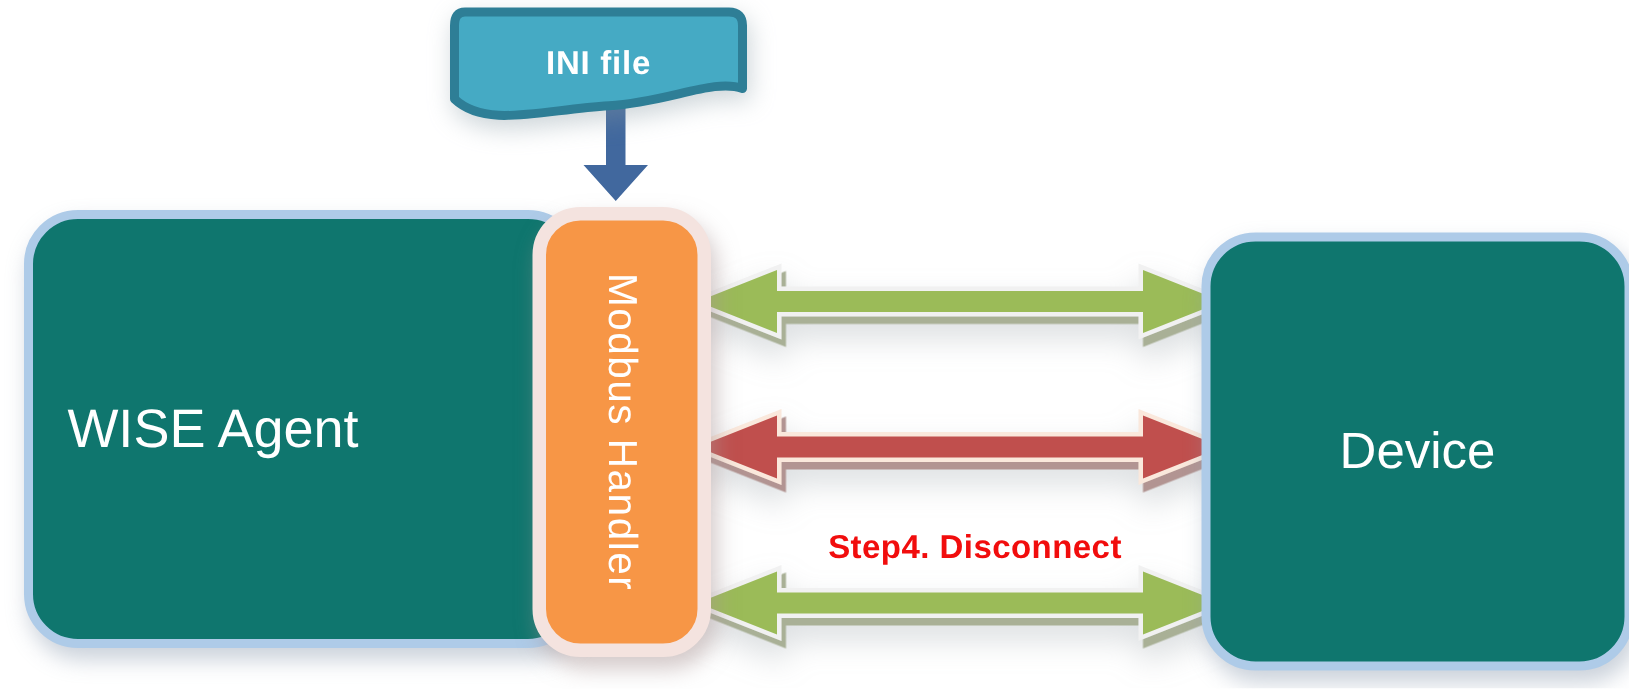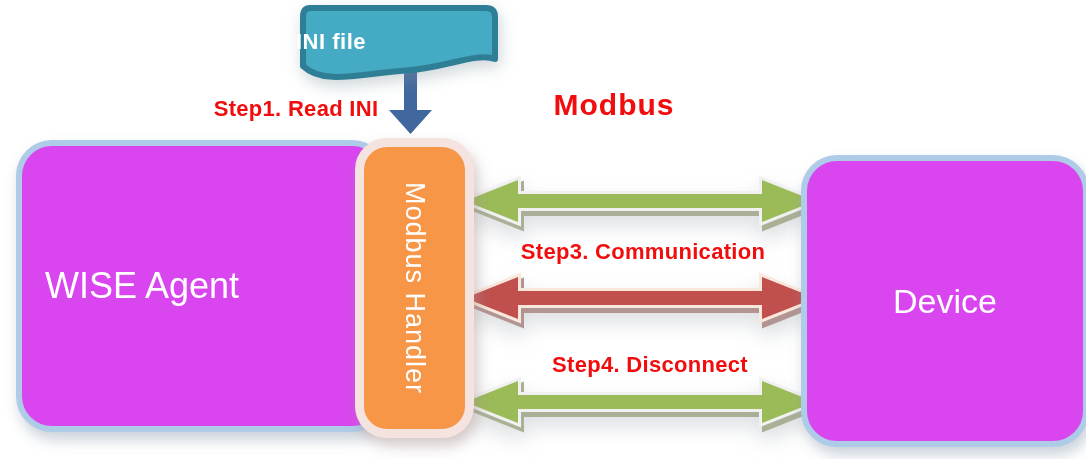--- a/index.html
+++ b/index.html
@@ -38,7 +38,7 @@
   .ini-shape svg{overflow:visible;display:block;
     filter:drop-shadow(2px 6px 8px rgba(130,150,160,0.4));}
   .ini-label{
-    position:absolute;left:296px;top:29px;width:206px;
+    position:absolute;left:296px;top:29px;width:206px;text-align:center;
     color:#ffffff;font-weight:bold;font-size:22px;z-index:6;letter-spacing:0.5px;
   }
   .down-arrow{position:absolute;left:374px;top:64px;width:73px;height:72px;z-index:1;overflow:visible;}

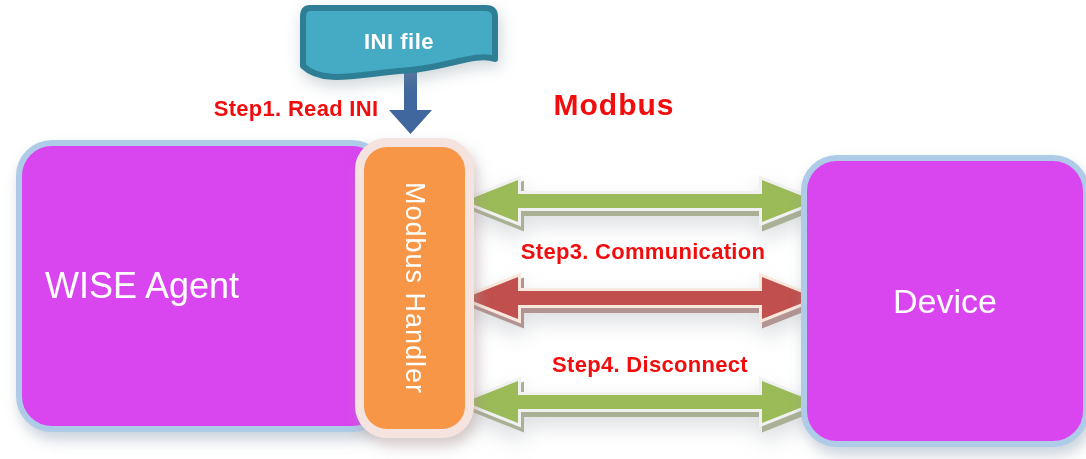--- a/index.html
+++ b/index.html
@@ -60,7 +60,6 @@
       <polygon points="30,0 43,0 43,46 58,46 36.5,70 15,46 30,46" fill="#41689E"></polygon>
     </svg>
   </div>
-  <div class="red-label" style="left:296px;top:96px;">Step1. Read INI</div>
 
   <div class="red-label modbus-title" style="left:614px;top:88px;">Modbus</div>
 

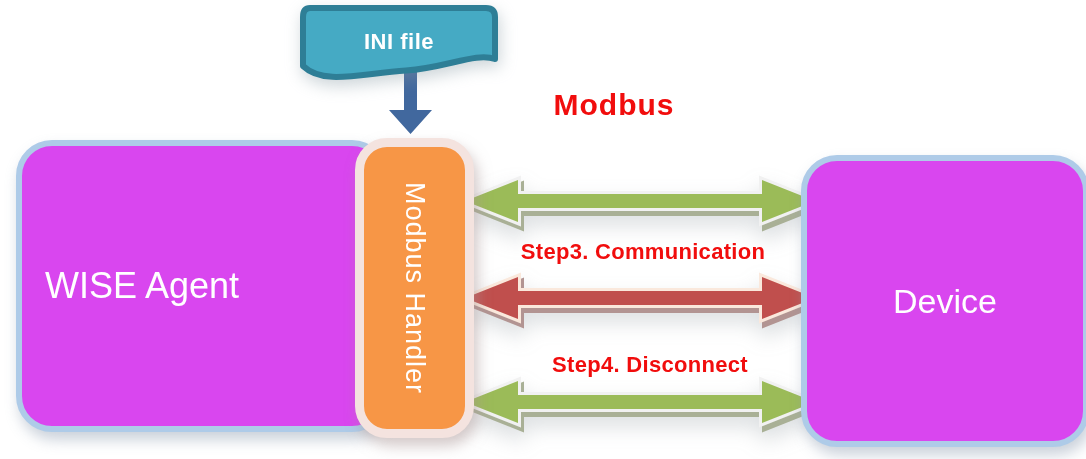--- a/index.html
+++ b/index.html
@@ -61,7 +61,6 @@
     </svg>
   </div>
 
-  <div class="red-label modbus-title" style="left:614px;top:88px;">Modbus</div>
 
   <div class="harrow" style="top:178px;">
     <svg width="356" height="46" viewBox="0 0 356 46" xmlns="http://www.w3.org/2000/svg">

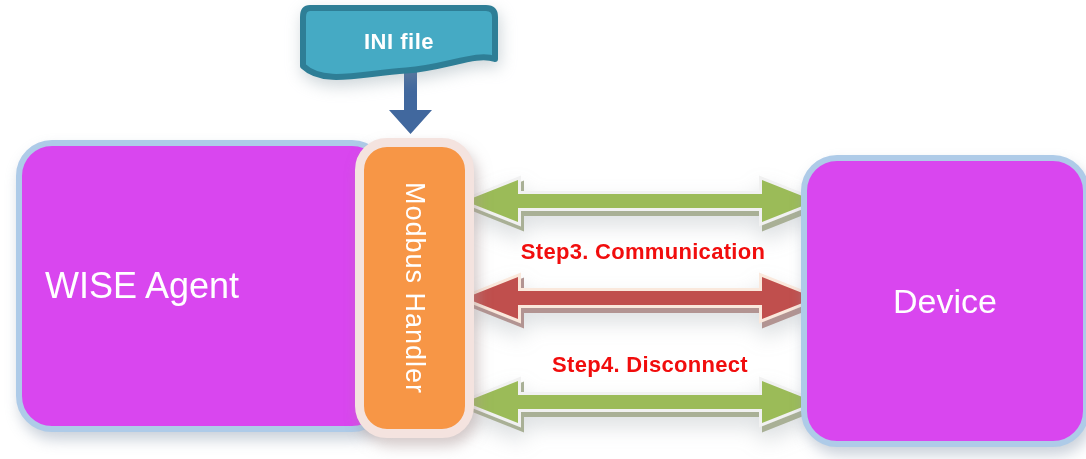--- a/index.html
+++ b/index.html
@@ -83,7 +83,6 @@
       <path filter="url(#sh1)" stroke-width="6" paint-order="stroke" stroke-linejoin="miter" d="M3,23 L56,2 L56,16 L300,16 L300,2 L353,23 L300,44 L300,30 L56,30 L56,44 Z" fill="#C0504D" stroke="#FAE8DC"></path>
     </svg>
   </div>
-  <div class="red-label" style="left:643px;top:239px;">Step3. Communication</div>
 
   <div class="harrow" style="top:379px;">
     <svg width="356" height="46" viewBox="0 0 356 46" xmlns="http://www.w3.org/2000/svg">

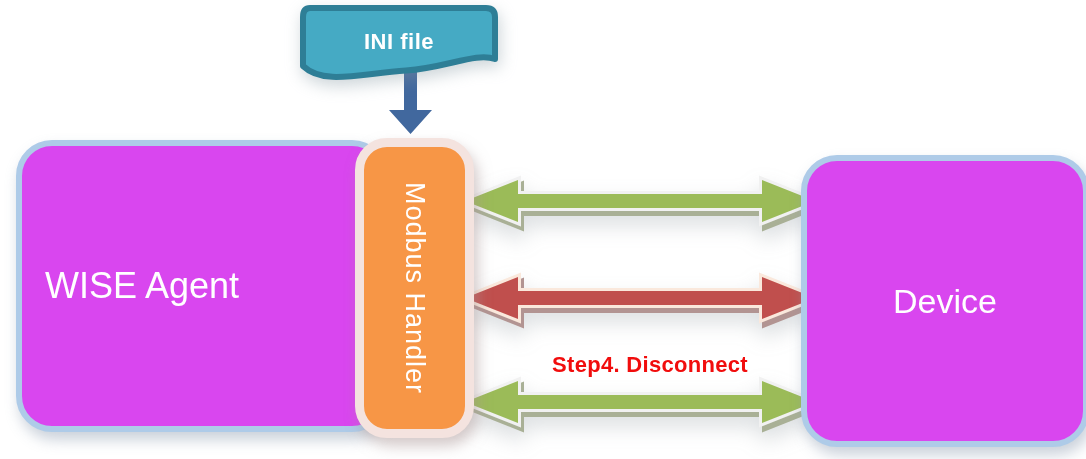--- a/index.html
+++ b/index.html
@@ -12,7 +12,7 @@
     color:#ffffff;box-sizing:border-box;
   }
   .blue-node{
-    background:#d946ef;border:6px solid #AECBE8;border-radius:36px;
+    background:#0f766e;border:6px solid #AECBE8;border-radius:36px;
     box-shadow:3px 8px 14px rgba(140,155,175,0.45);
     text-align:right;
   }

